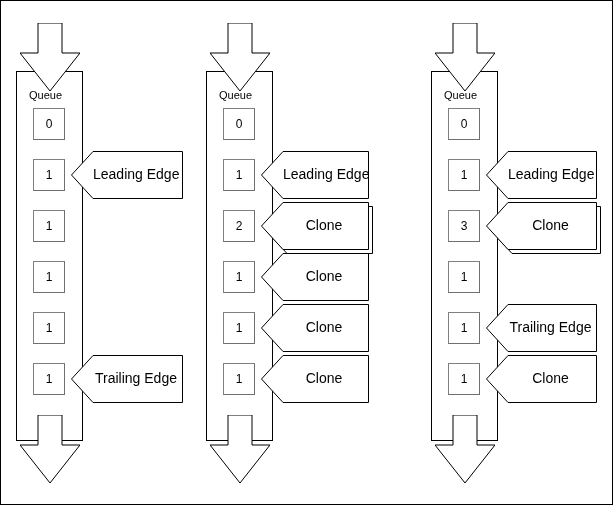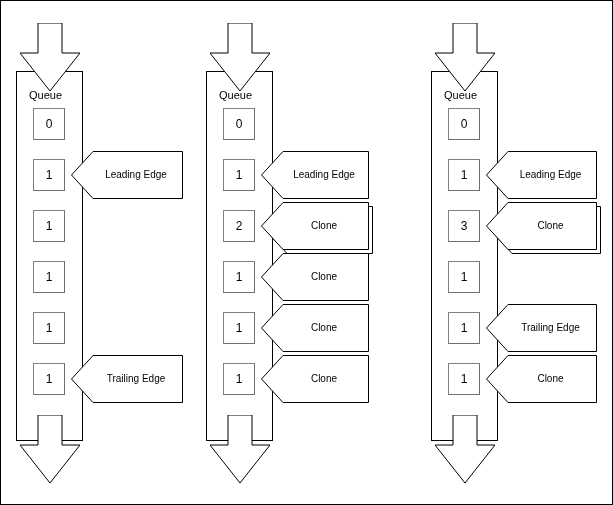--- a/index.html
+++ b/index.html
@@ -72,7 +72,7 @@
   .callout svg { display: block; }
   .callout-text {
     position: absolute;
-    font-size: 10px;
+    font-size: 14px;
     color: #000000;
     white-space: nowrap;
     z-index: 7;

